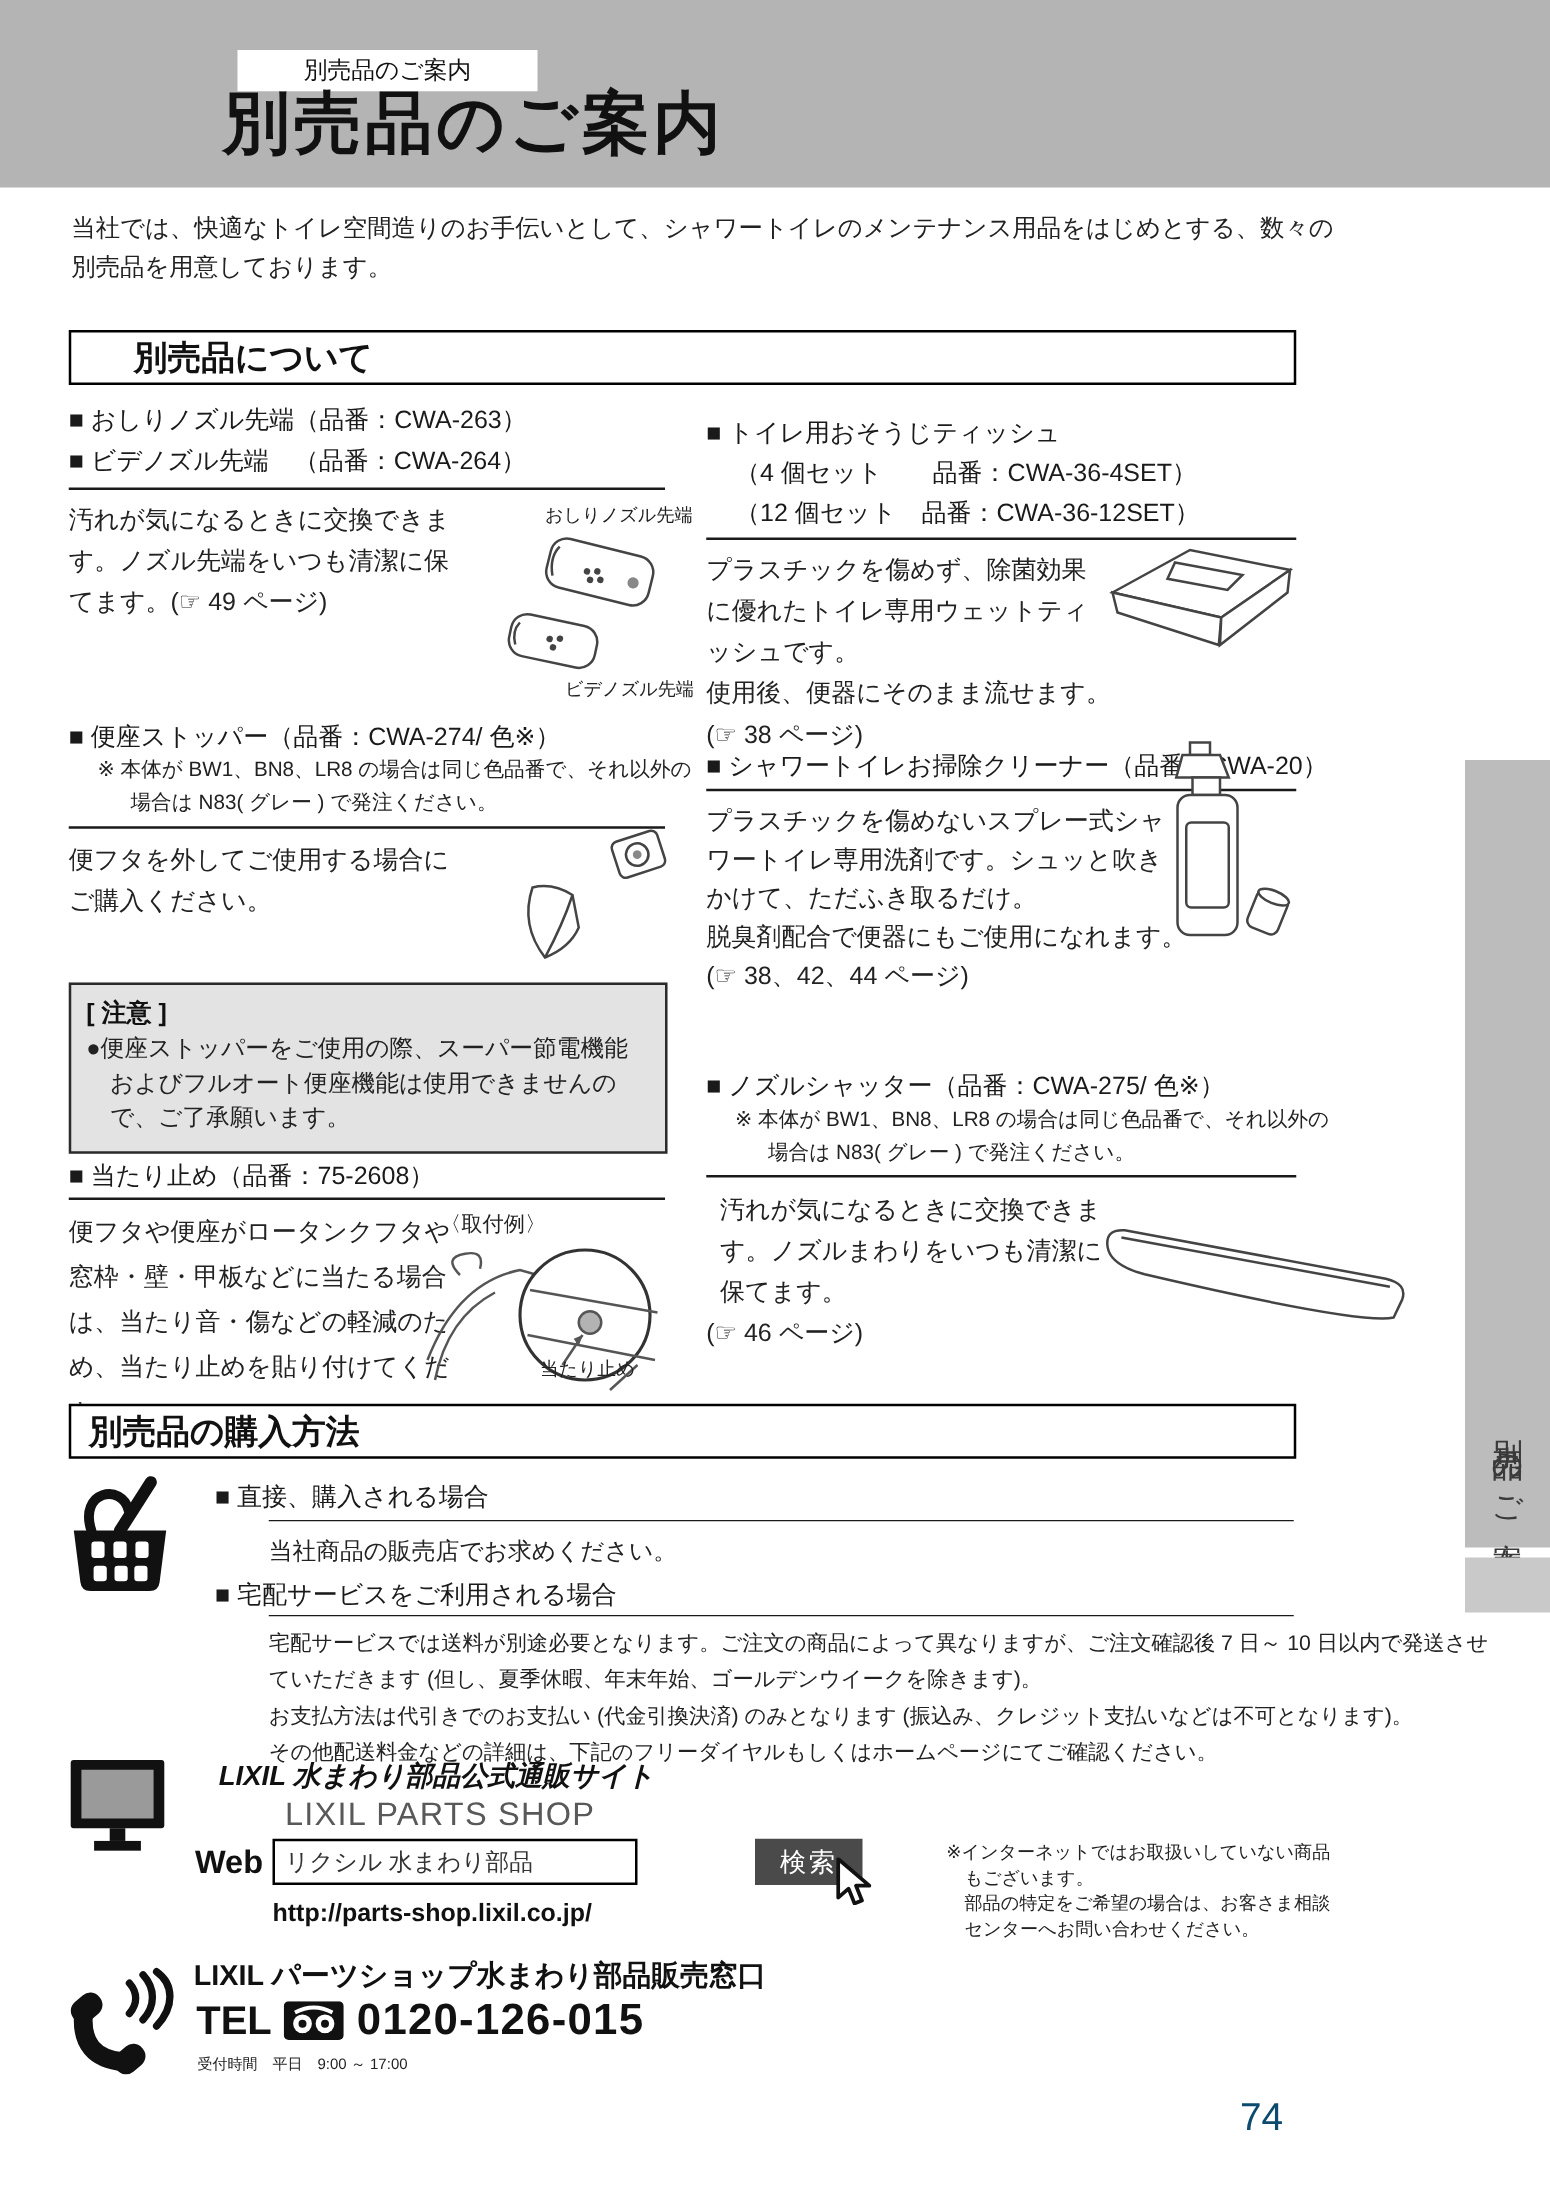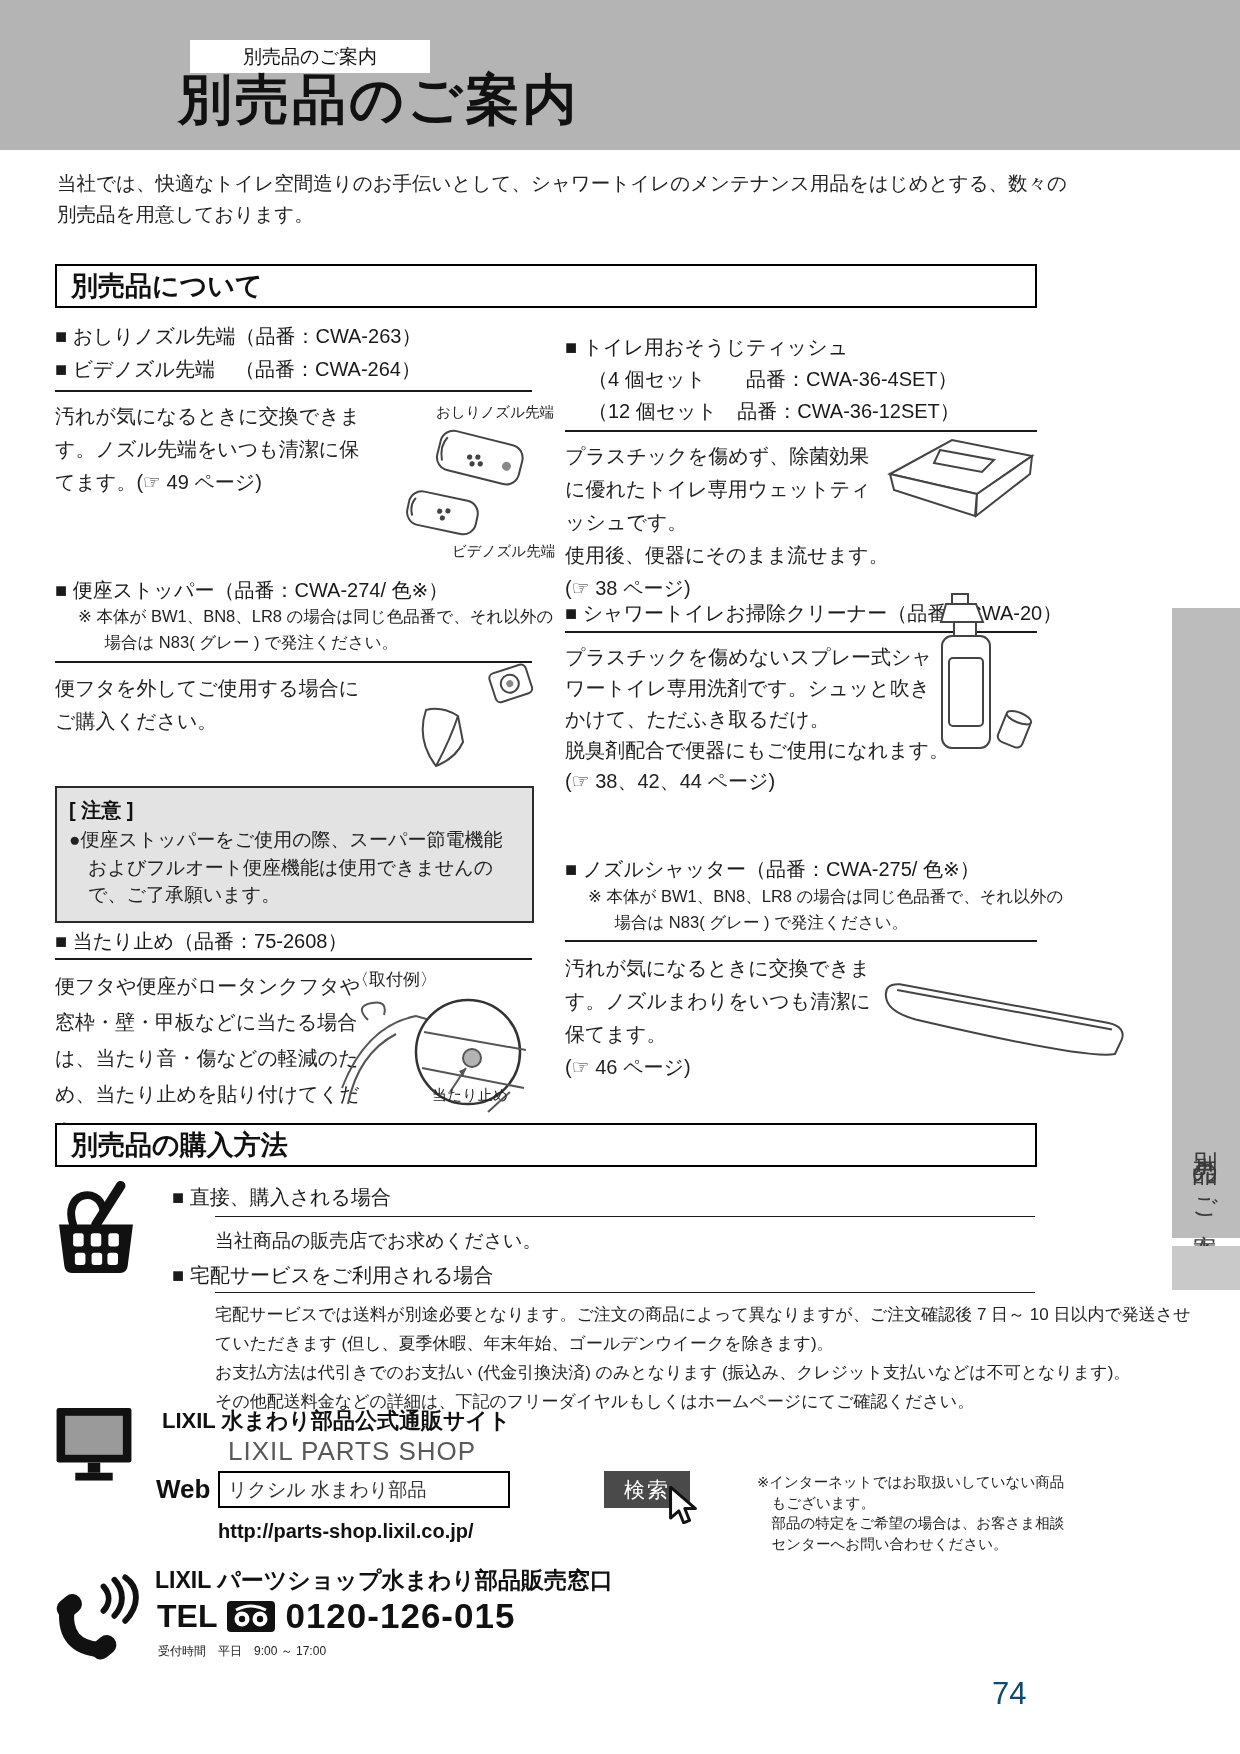--- a/index.html
+++ b/index.html
@@ -68,7 +68,7 @@
 
   <div class="abs intro">当社では、快適なトイレ空間造りのお手伝いとして、シャワートイレのメンテナンス用品をはじめとする、数々の別売品を用意しております。</div>
 
-  <div class="abs secbox" style="top:264px;">
+  <div class="abs secbox" style="top:264px;padding-left:36px;">
     <div class="h">別売品について</div>
   </div>
 

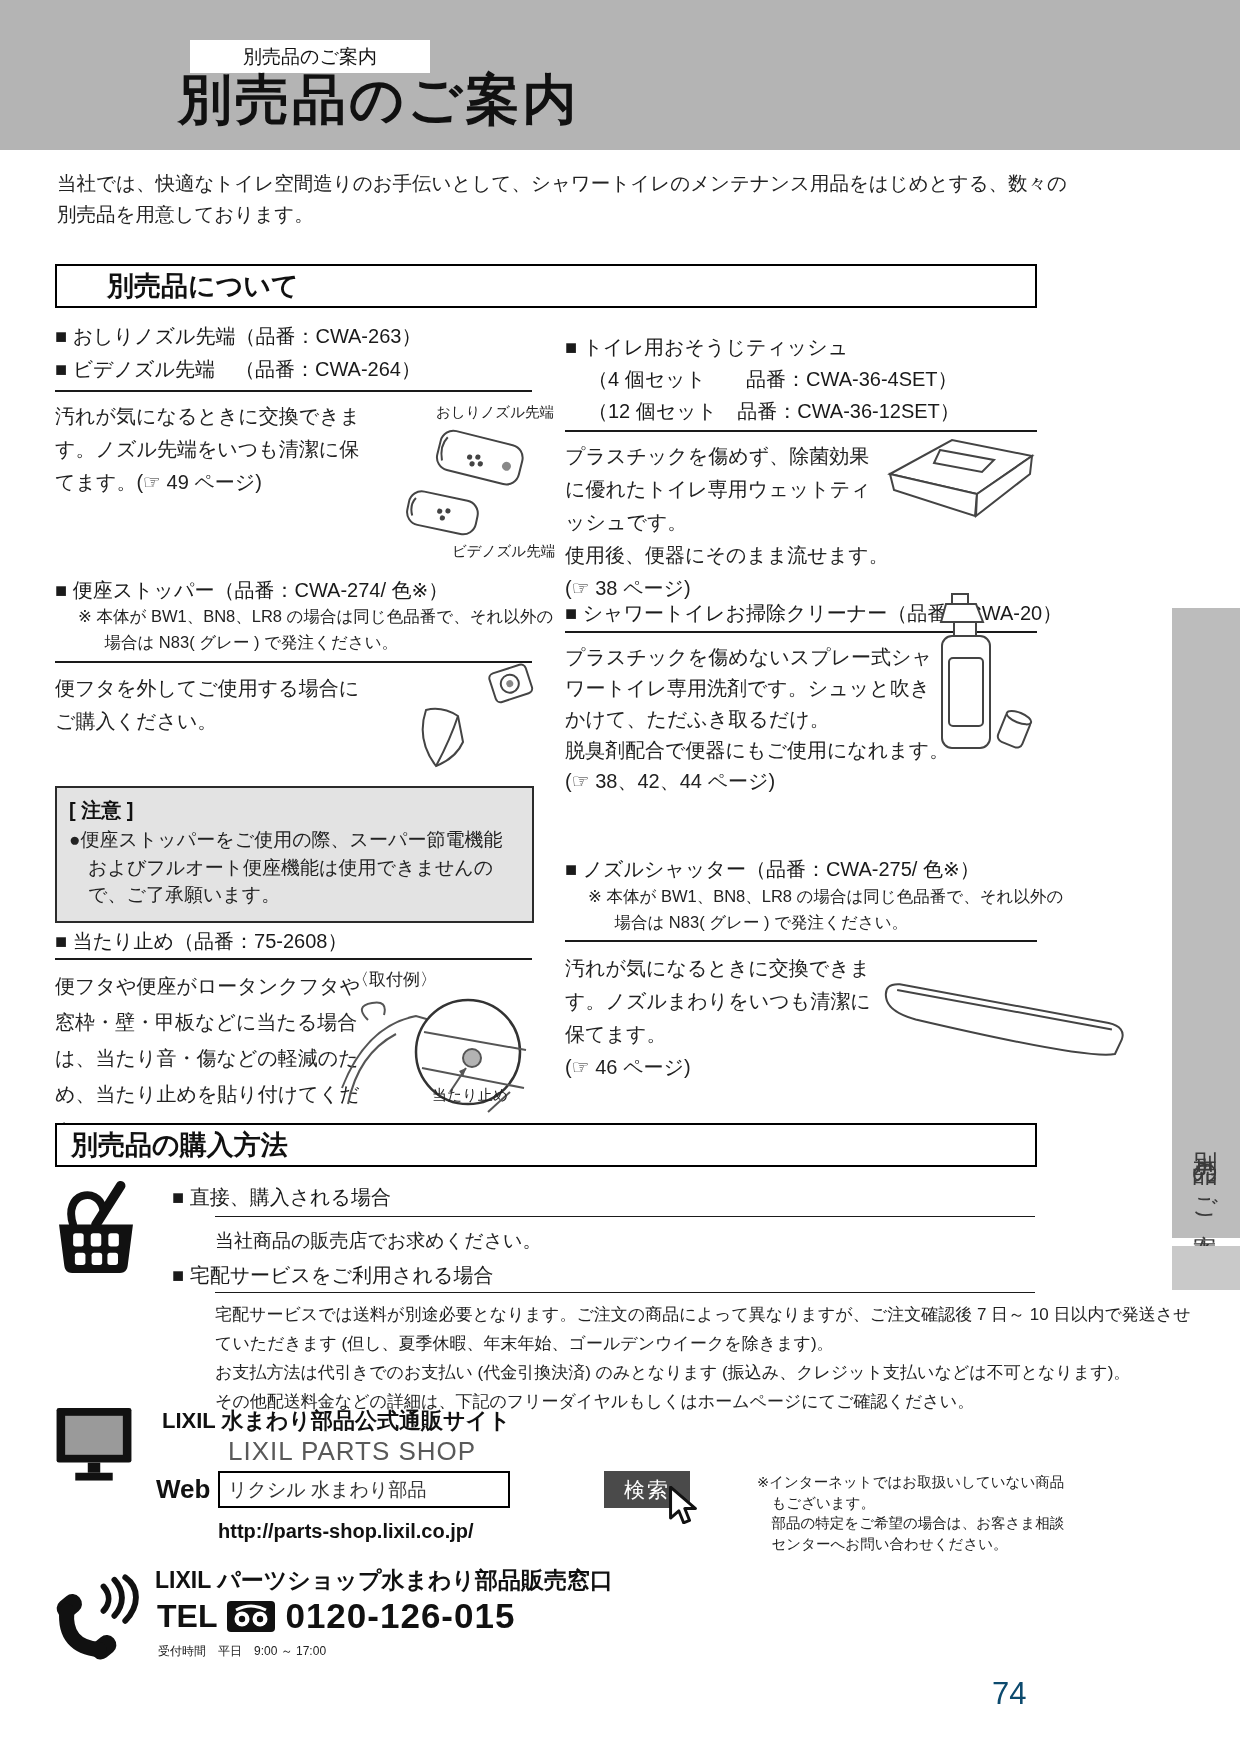--- a/index.html
+++ b/index.html
@@ -185,7 +185,7 @@
   <div class="abs note" style="left:588px;top:884px;width:452px;">※ 本体が BW1、BN8、LR8 の場合は同じ色品番で、それ以外の場合は N83( グレー ) で発注ください。</div>
   <div class="abs rule" style="left:565px;top:940px;width:472px;"></div>
   <div class="abs" style="left:565px;top:952px;width:472px;">
-    <div class="body" style="width:312px;">汚れが気になるときに交換できます。ノズルまわりをいつも清潔に保てます。</div>
+    <div class="body" style="width:312px;margin-left:11px;">汚れが気になるときに交換できます。ノズルまわりをいつも清潔に保てます。</div>
     <div class="body">(☞ 46 ページ)</div>
   </div>
   <div class="abs" style="left:872px;top:982px;">

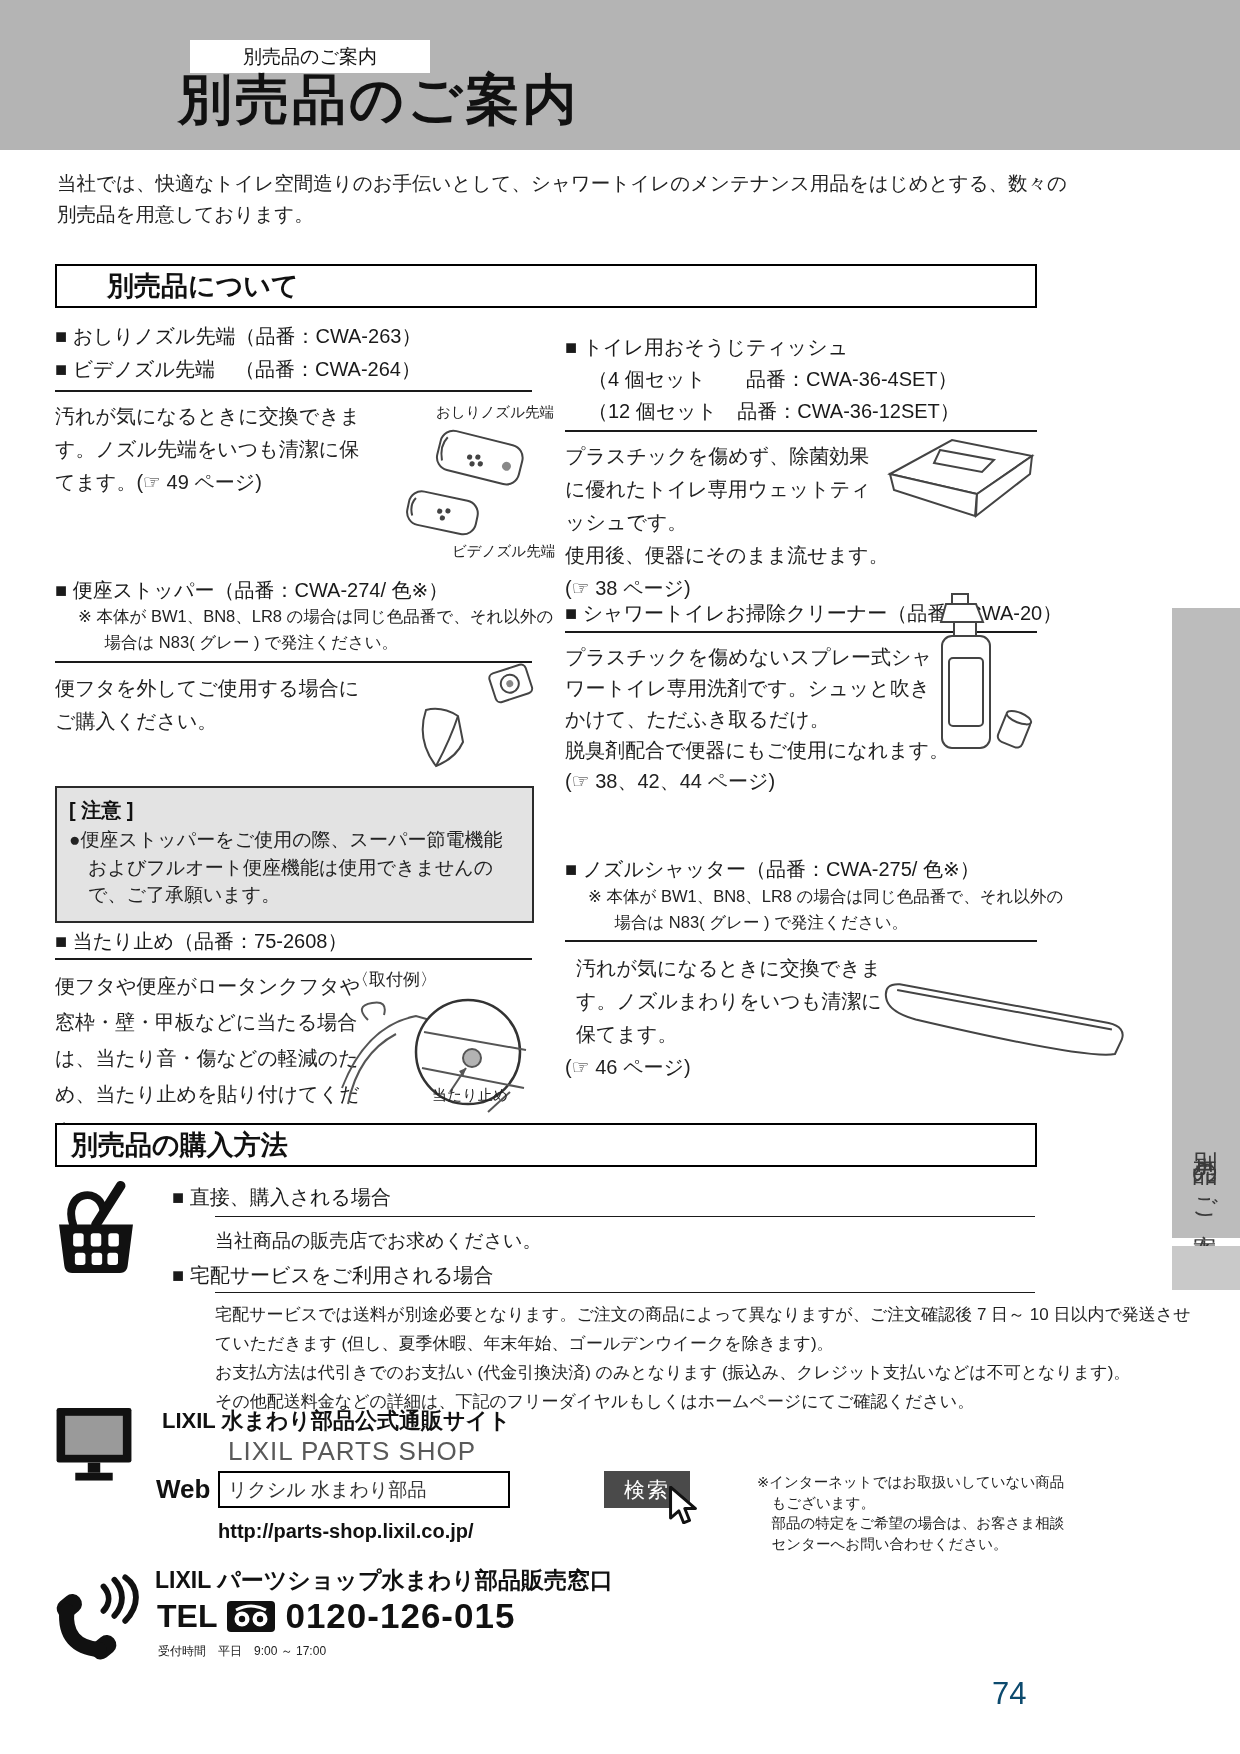--- a/index.html
+++ b/index.html
@@ -234,7 +234,7 @@
       <rect x="26" y="85" width="48" height="10"></rect>
     </svg>
   </div>
-  <div class="abs site-title" style="left:162px;top:1406px;">LIXIL 水まわり部品公式通販サイト</div>
+  <div class="abs site-title" style="left:175px;top:1406px;font-style:italic;">LIXIL 水まわり部品公式通販サイト</div>
   <div class="abs site-name" style="left:228px;top:1436px;">LIXIL PARTS SHOP</div>
   <div class="abs web-label" style="left:156px;top:1474px;">Web</div>
   <input class="abs search-box" style="left: 218px; top: 1471px;" type="text" value="リクシル 水まわり部品">

